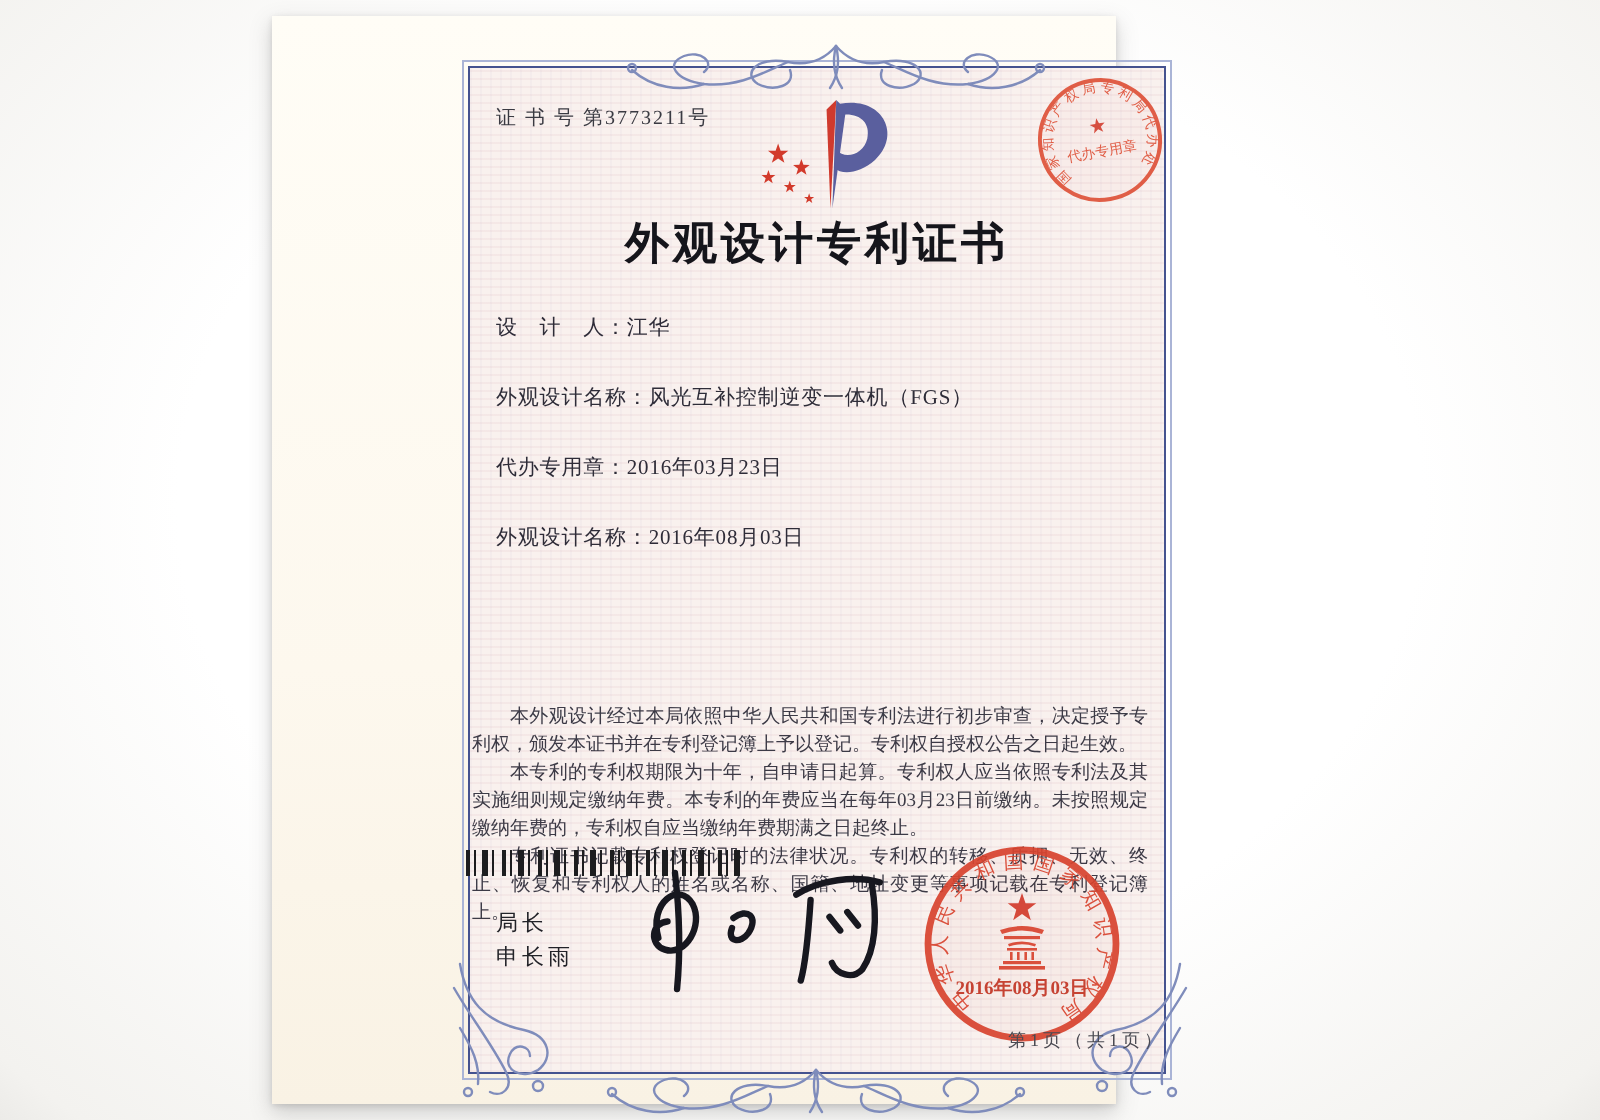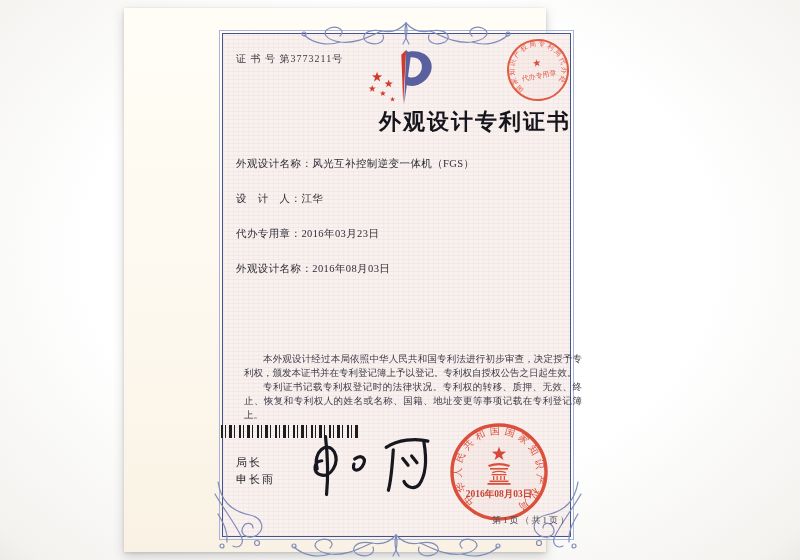--- a/index.html
+++ b/index.html
@@ -13,7 +13,7 @@
     background:radial-gradient(ellipse at 50% 45%, #ffffff 55%, #f3f2ef 95%, #ecebe8 100%);
   }
   .paper{
-    position:absolute;left:124px;top:8px;width:422px;height:544px;
+    position:absolute;left:136px;top:8px;width:422px;height:544px;
     background:linear-gradient(180deg,#fffdf6 0%, #fdf8ee 60%, #f9f2e4 100%);
     box-shadow:0 4px 10px rgba(90,90,90,.28), 0 1px 3px rgba(0,0,0,.12);
   }

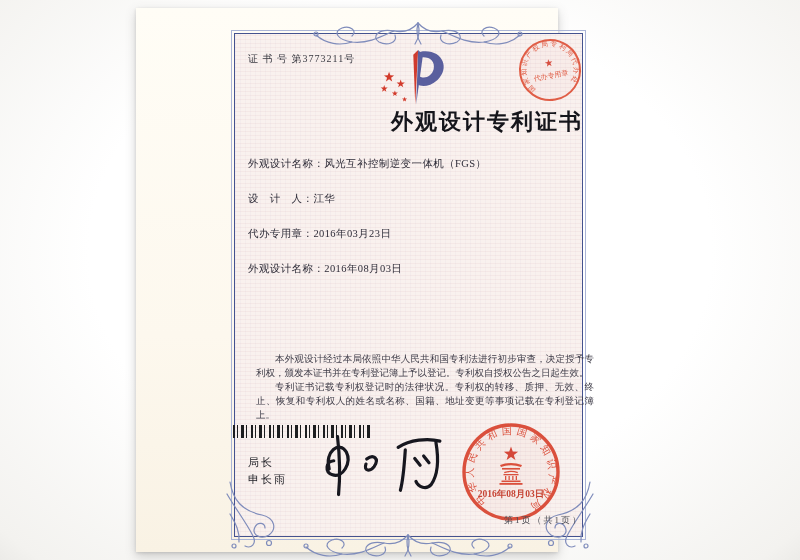--- a/index.html
+++ b/index.html
@@ -34,7 +34,7 @@
   }
   .logo{position:absolute;left:240px;top:40px;width:92px;height:62px;}
   .title{
-    position:absolute;left:98px;top:99px;width:349px;text-align:right;
+    position:absolute;left:98px;top:99px;width:349px;text-align:center;
     font-size:22px;font-weight:bold;letter-spacing:2px;color:#15151b;
   }
   .fields{position:absolute;left:112px;top:149px;width:330px;}

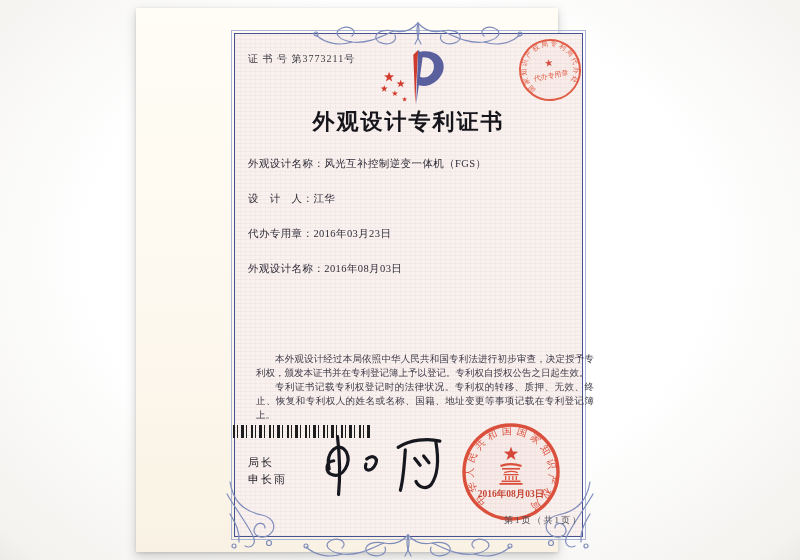--- a/index.html
+++ b/index.html
@@ -130,10 +130,10 @@
 
     <div class="fields">
       <div class="field-row">
+        <span class="lbl">设　计　人</span><span class="val">江华</span>
+      </div>
+      <div class="field-row">
         <span class="lbl">外观设计名称</span><span class="val">风光互补控制逆变一体机（FGS）</span>
-      </div>
-      <div class="field-row">
-        <span class="lbl">设　计　人</span><span class="val">江华</span>
       </div>
       <div class="field-row">
         <span class="lbl">代办专用章</span><span class="val">2016年03月23日</span>

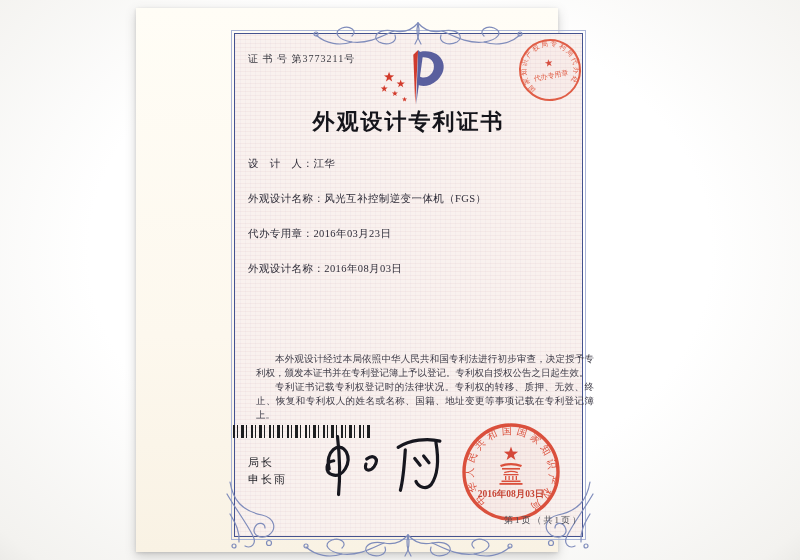--- a/index.html
+++ b/index.html
@@ -42,7 +42,7 @@
   .field-row .lbl::after{content:"：";}
   .paras{
     position:absolute;left:100px;top:344px;width:338px;
-    font-size:9.5px;line-height:14px;color:#3c3a46;text-align:justify;padding-left:20px;
+    font-size:9.5px;line-height:14px;color:#3c3a46;text-align:justify;
   }
   .paras p{margin:0;text-indent:2em;}
   .barcode{

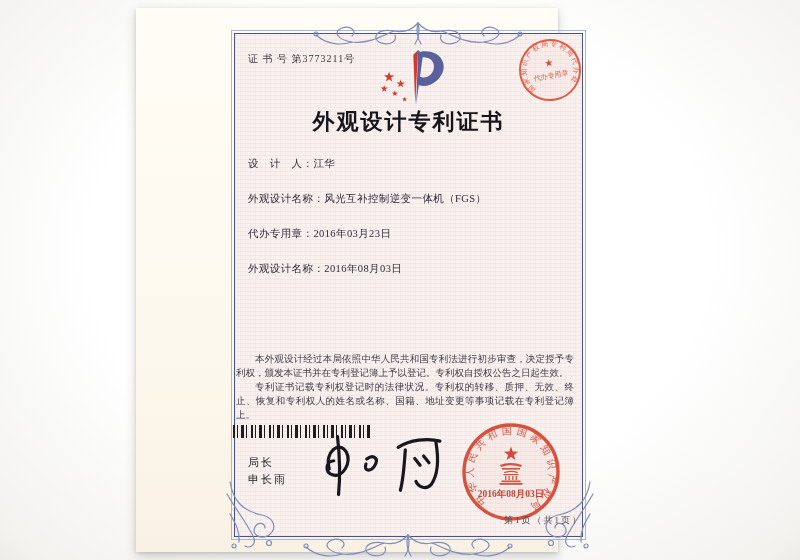--- a/index.html
+++ b/index.html
@@ -145,6 +145,7 @@
 
     <div class="paras">
       <p>本外观设计经过本局依照中华人民共和国专利法进行初步审查，决定授予专利权，颁发本证书并在专利登记簿上予以登记。专利权自授权公告之日起生效。</p>
+      <p>本专利的专利权期限为十年，自申请日起算。专利权人应当依照专利法及其实施细则规定缴纳年费。本专利的年费应当在每年03月23日前缴纳。未按照规定缴纳年费的，专利权自应当缴纳年费期满之日起终止。</p>
       <p>专利证书记载专利权登记时的法律状况。专利权的转移、质押、无效、终止、恢复和专利权人的姓名或名称、国籍、地址变更等事项记载在专利登记簿上。</p>
     </div>
 

